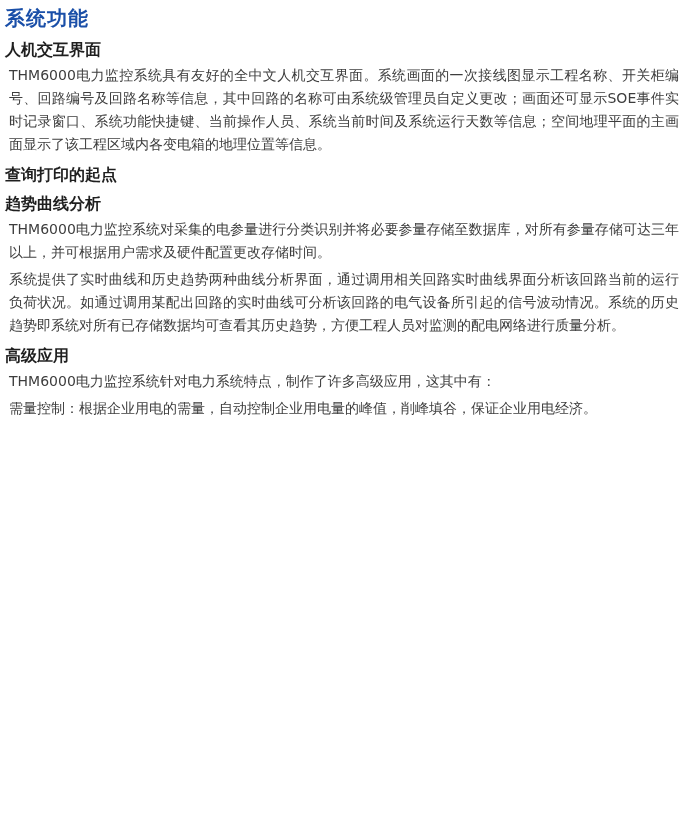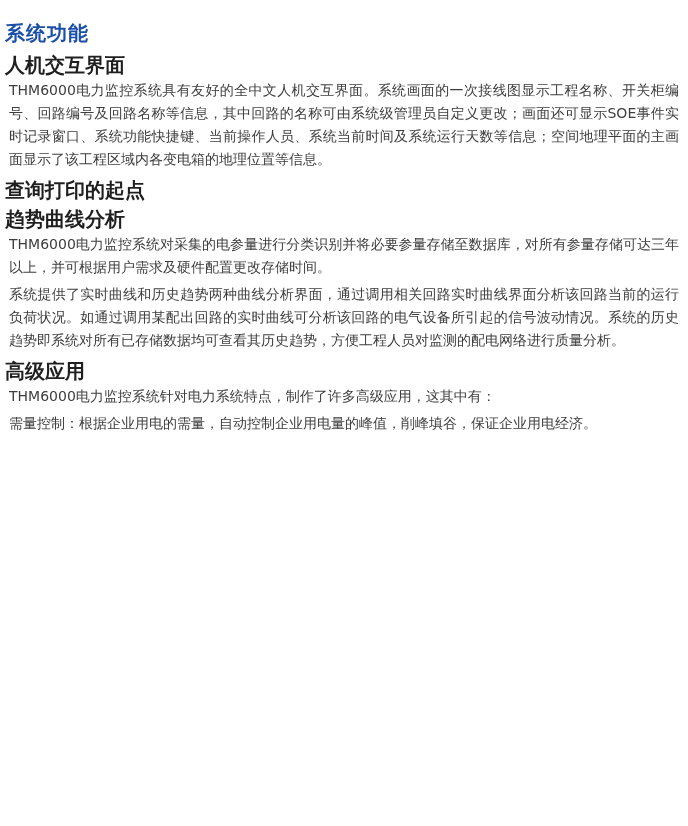--- a/index.html
+++ b/index.html
@@ -16,7 +16,7 @@
     font-size: 20px;
     line-height: 26px;
     font-weight: bold;
-    margin: 15px 0 6px 0;
+    margin: 0 0 6px 0;
     letter-spacing: 1px;
   }
   .section-heading {

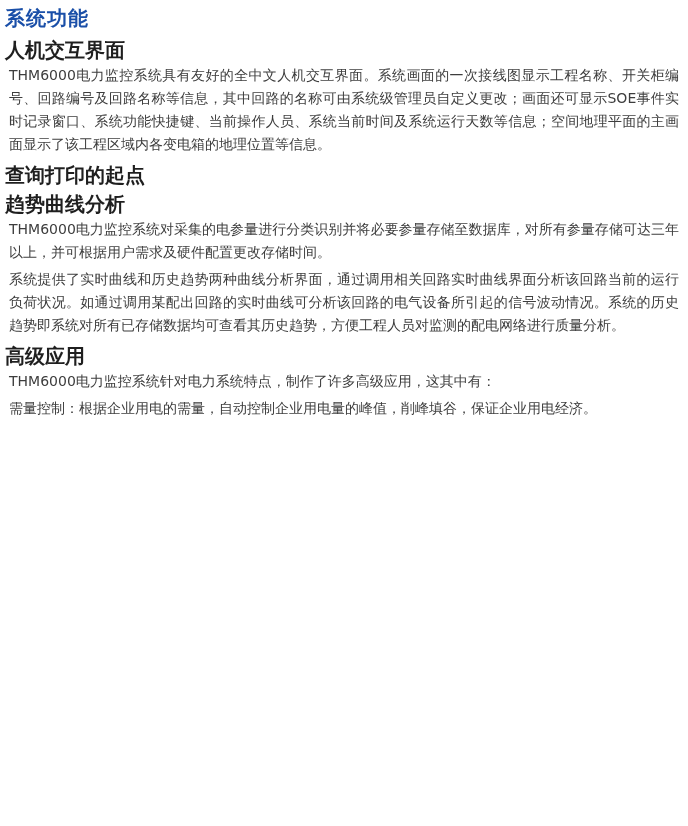--- a/index.html
+++ b/index.html
@@ -20,7 +20,7 @@
     letter-spacing: 1px;
   }
   .section-heading {
-    font-size: 20px;
+    font-size: 16px;
     line-height: 20px;
     font-weight: bold;
     color: #1f1f1f;

